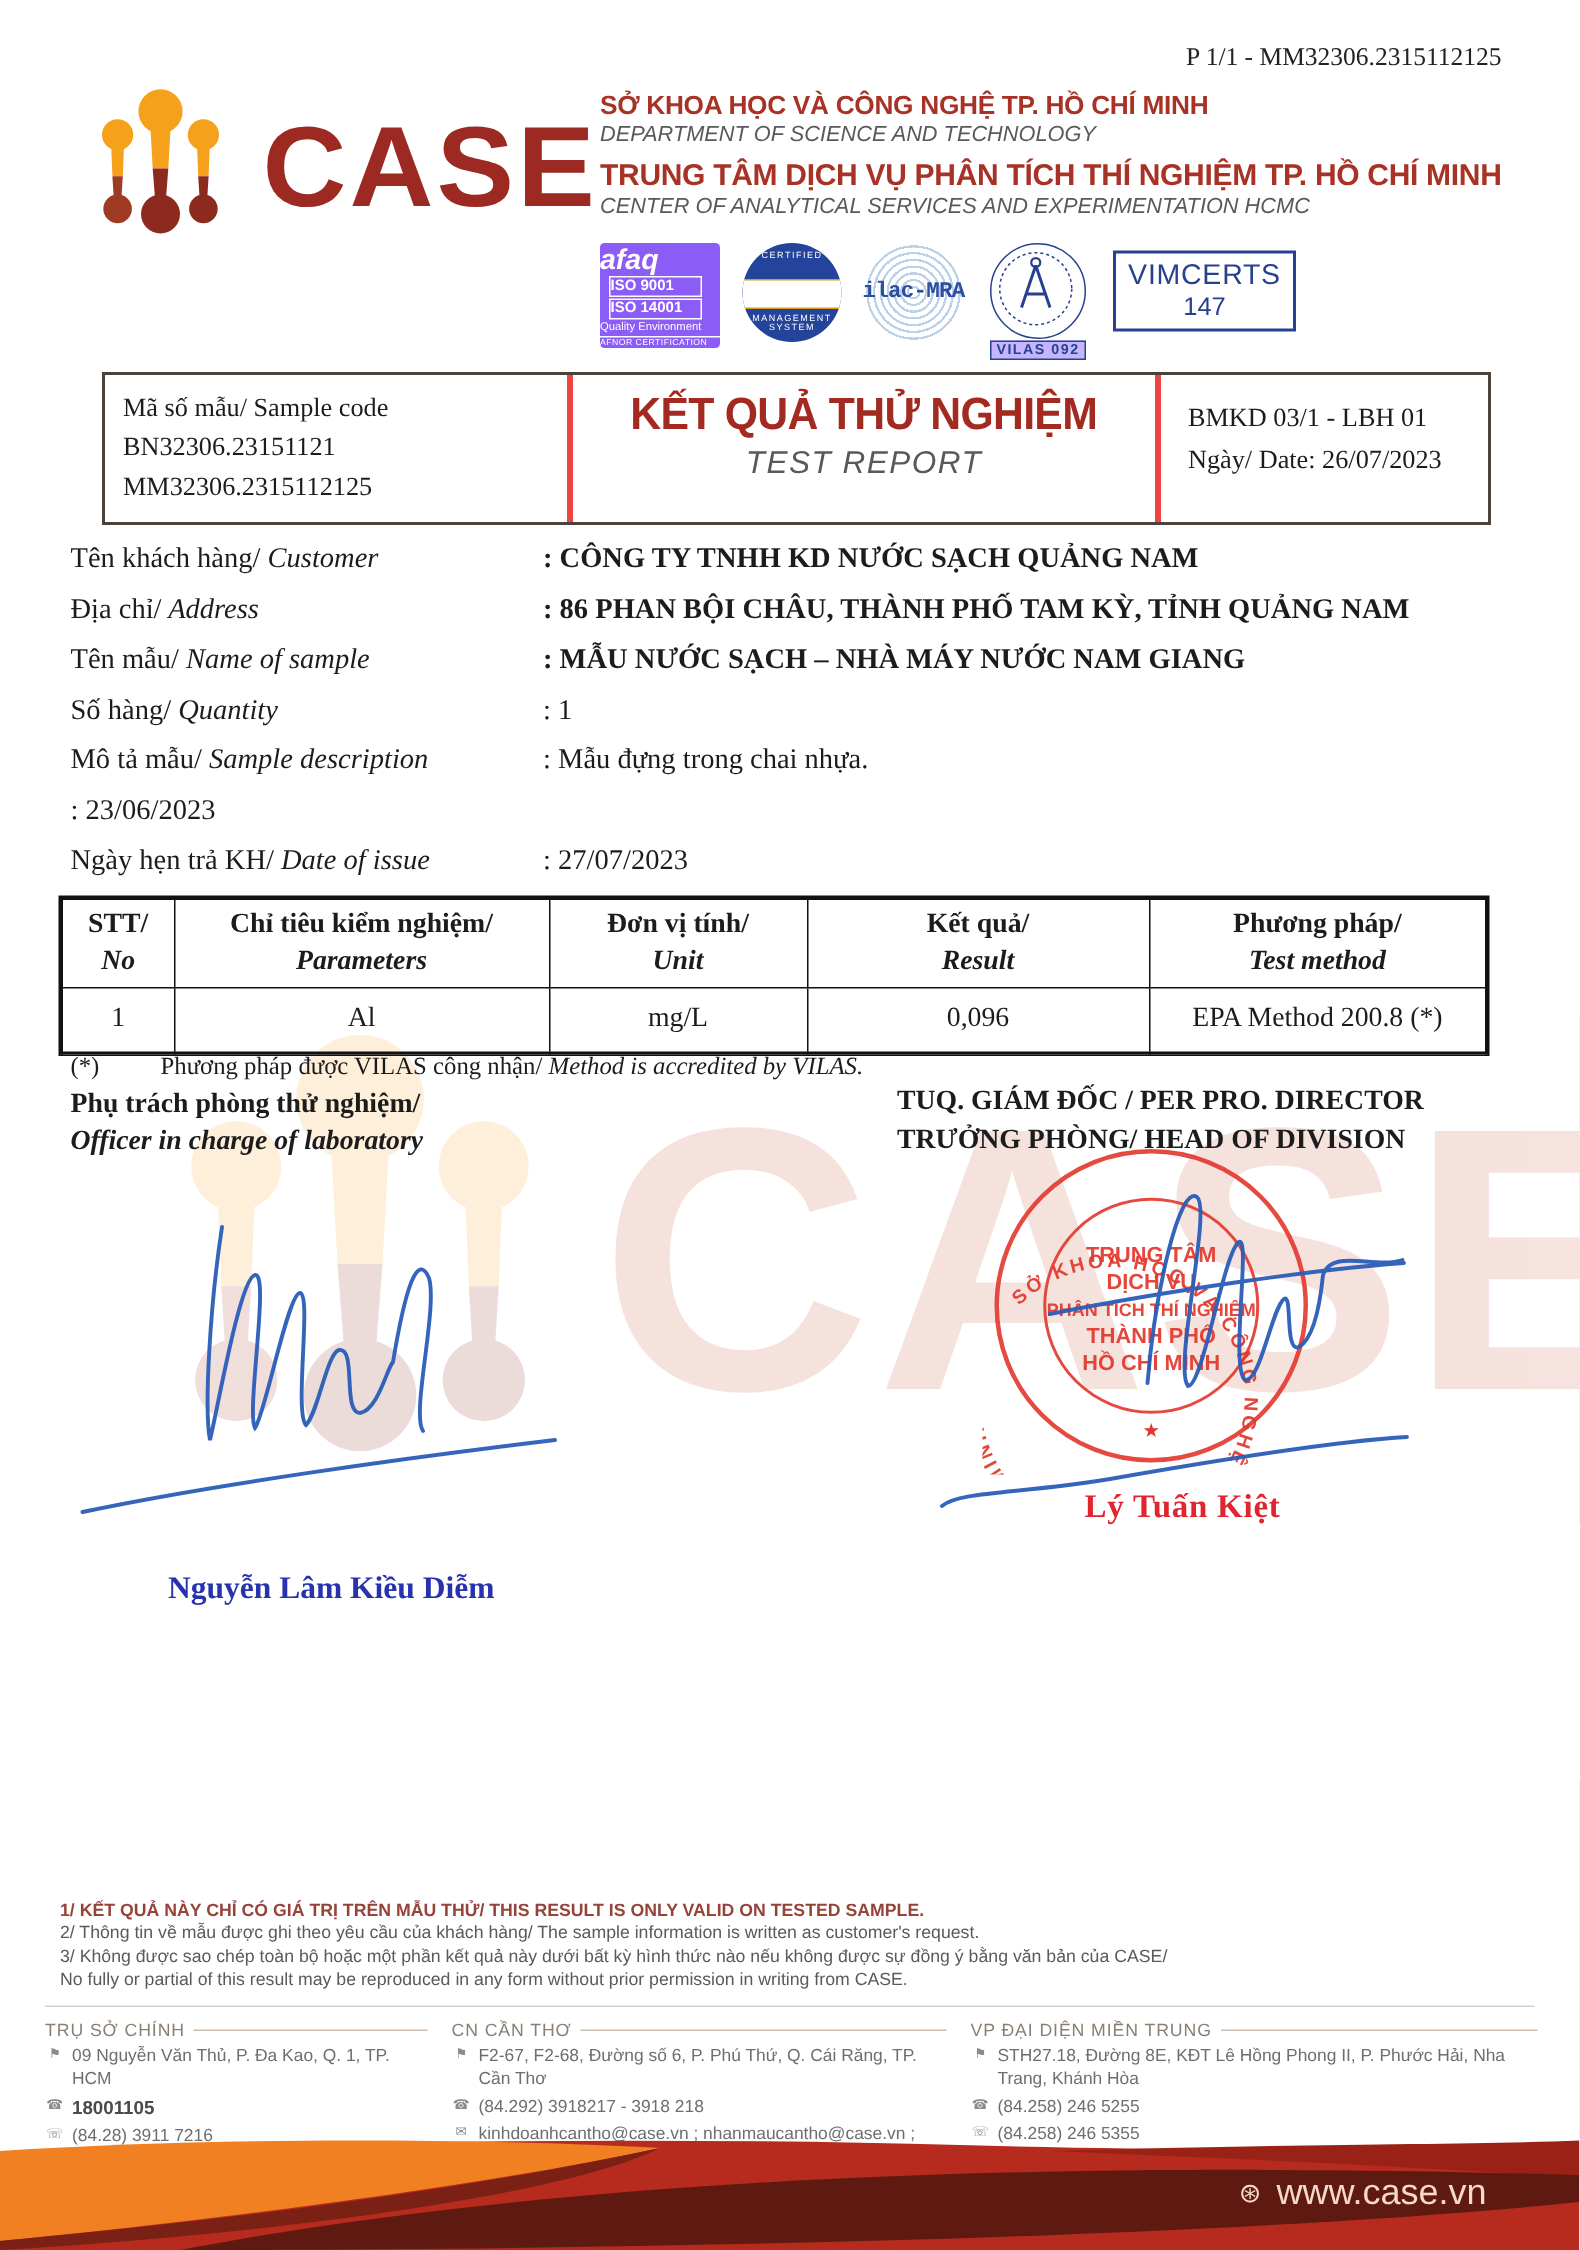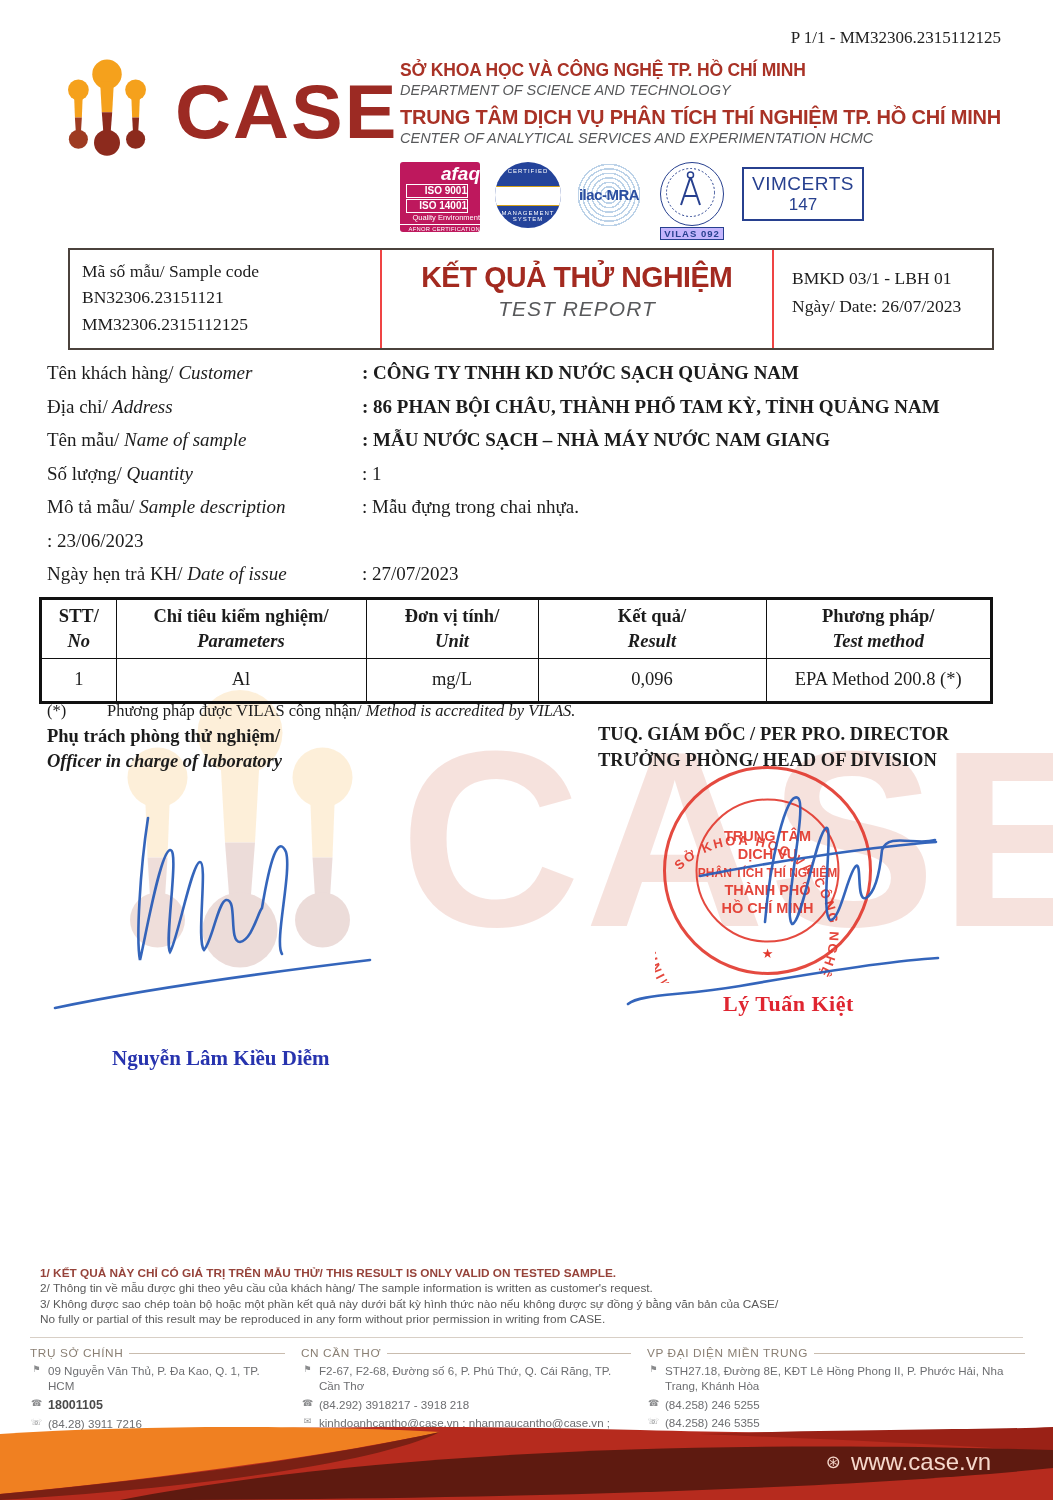--- a/index.html
+++ b/index.html
@@ -18,7 +18,7 @@
   .hdr .en2{color:#58595b;font-style:italic;font-size:14.5px;margin-top:1px;}
   
   .badges{left:400px;top:162px;display:flex;gap:15px;align-items:flex-start;font-family:"Liberation Sans",sans-serif;}
-  .afaq{width:80px;height:70px;background:#be185d;color:#fff;text-align:right;border-radius:3px;padding-top:2px;box-sizing:border-box;}
+  .afaq{width:80px;height:70px;background:#8b5cf6;color:#fff;text-align:left;border-radius:3px;padding-top:2px;box-sizing:border-box;}
   .afaq .a1{font-weight:800;font-style:italic;font-size:19px;line-height:1;}
   .afaq .iso{font-size:10px;font-weight:700;border:1px solid #fff;margin:1px 12px 0 6px;line-height:1.2;}
   .afaq .ql{font-size:7.5px;line-height:1.1;margin-top:1px;}

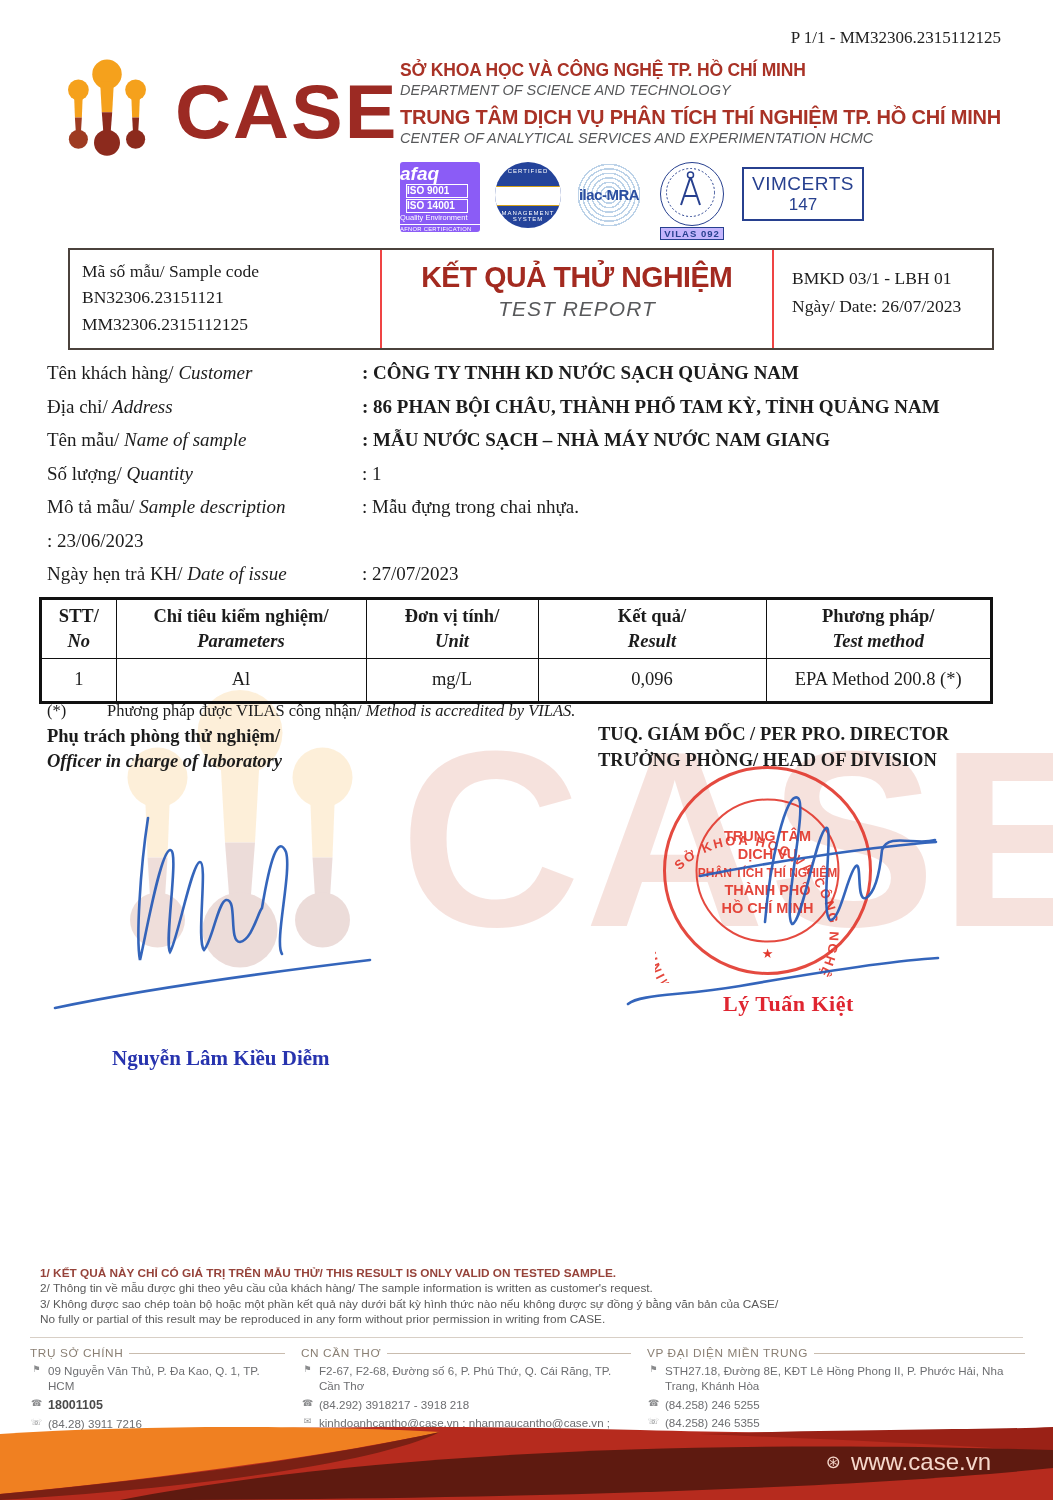--- a/index.html
+++ b/index.html
@@ -28,7 +28,7 @@
                display:flex;align-items:center;justify-content:center;font-weight:800;font-size:13px;color:#24439a;}
   .iqnet .ctxt{position:absolute;width:100%;text-align:center;color:#fff;font-size:6px;letter-spacing:1px;}
   .ilac{width:66px;height:66px;border-radius:50%;position:relative;
-        background:repeating-radial-gradient(circle at 50% 50%, #ffffff 0 3px, #bcd2e8 3px 4.5px);}
+        background:repeating-radial-gradient(circle at 50% 50%, #ffffff 0 3px, #bcd2e8 3px 4.5px);font-family:Liberation Mono, monospace;}
   .ilac .txt{position:absolute;left:-4px;right:-4px;top:24px;text-align:center;font-weight:800;font-size:15px;color:#2b4ea0;letter-spacing:-0.5px;}
   .vilas{width:70px;height:80px;position:relative;text-align:center;}
   .vilas .circ{width:62px;height:62px;border-radius:50%;border:1.5px solid #27408f;margin:0 auto;position:relative;}

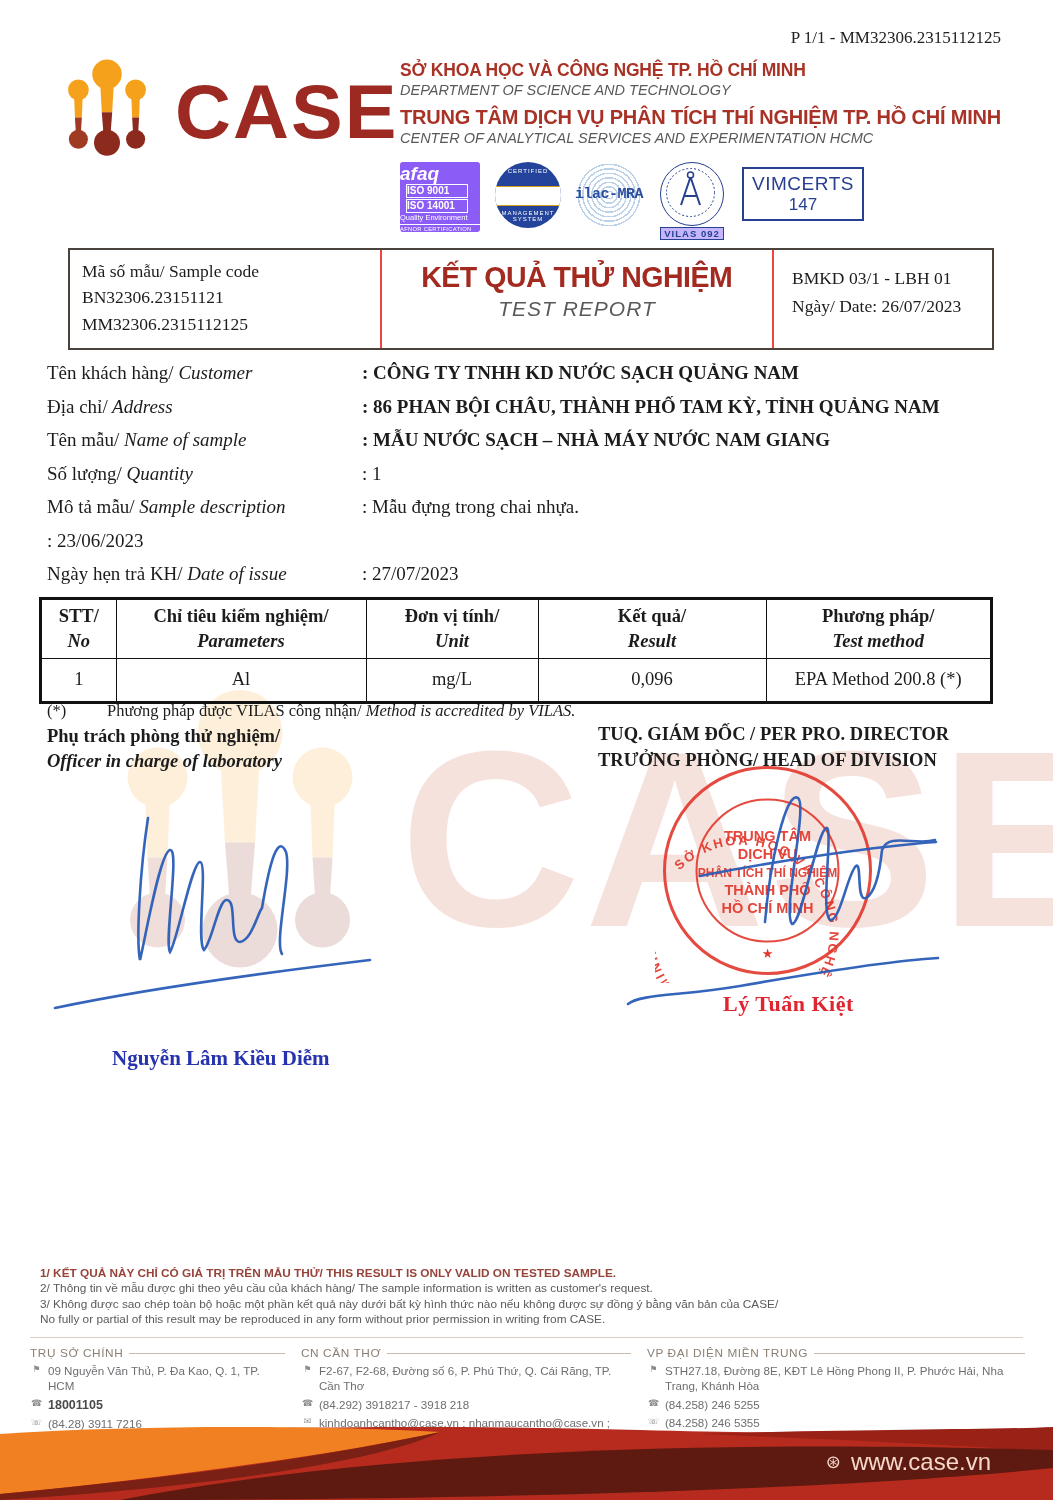--- a/index.html
+++ b/index.html
@@ -40,7 +40,7 @@
   .vimcerts .n2{font-size:17px;}
   
   .rbox{left:68px;top:248px;width:922px;height:98px;border:2px solid #4b423c;display:grid;grid-template-columns:312px 392px 1fr;}
-  .rbox>div{border-right:2px solid #ef4444;padding:8px 12px;box-sizing:border-box;}
+  .rbox>div{border-right:4px solid #ef4444;padding:8px 12px;box-sizing:border-box;}
   .rbox>div:last-child{border-right:none;}
   .rbox .c1{font-size:17.5px;line-height:1.5;}
   .rbox .c2{text-align:center;}

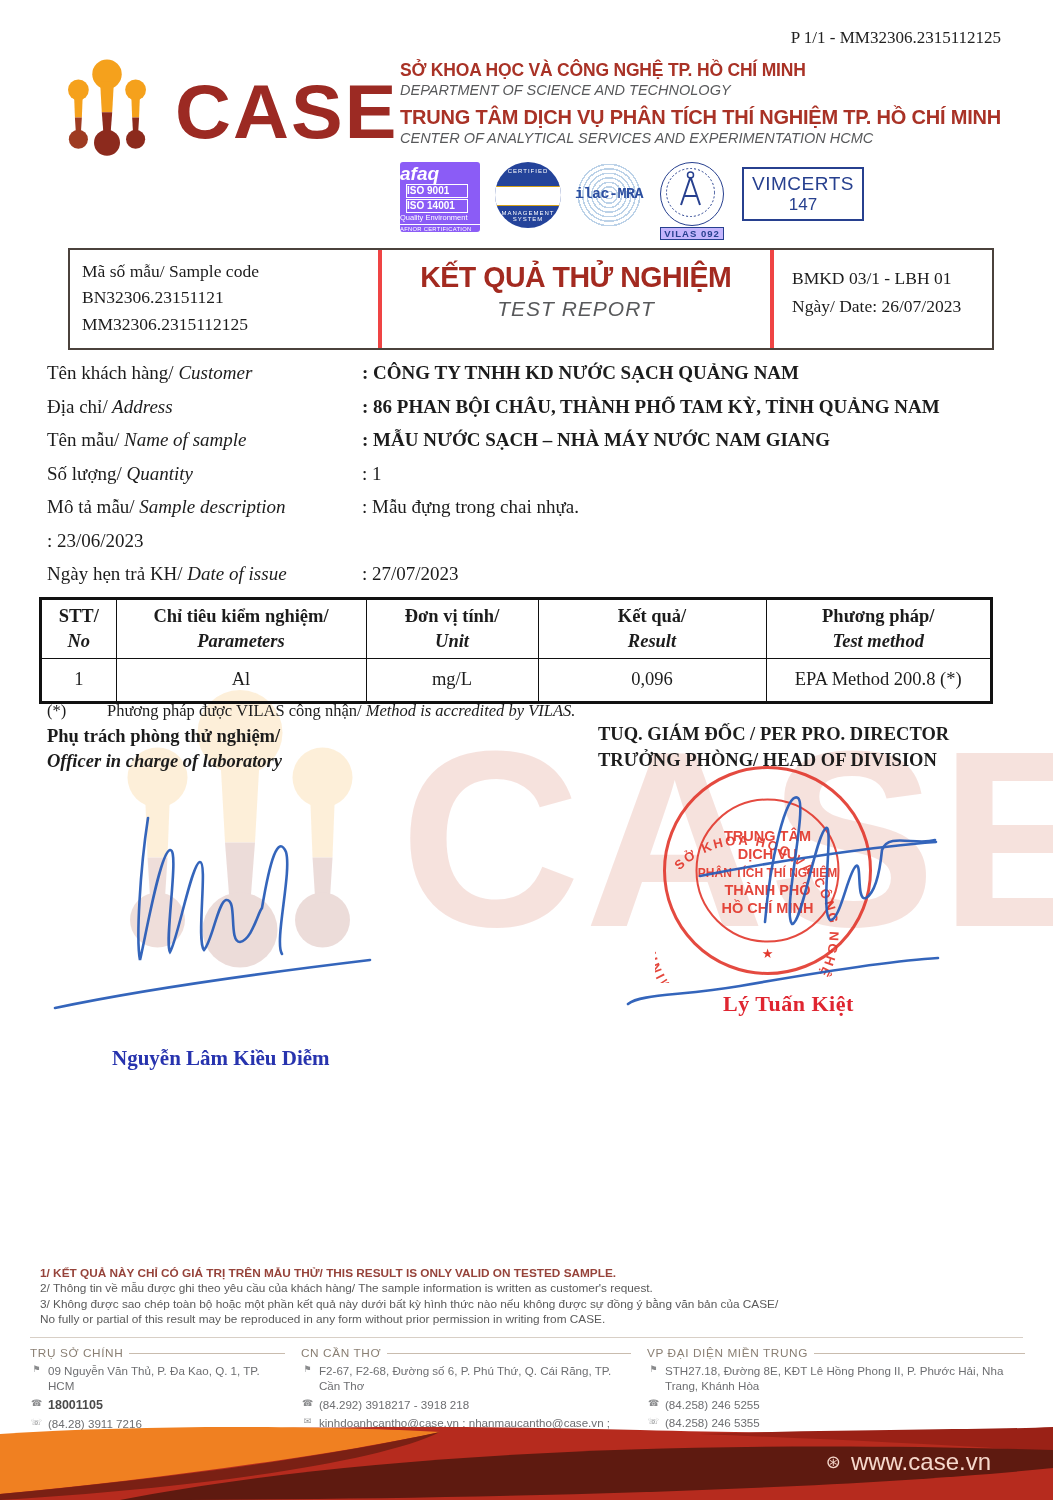--- a/index.html
+++ b/index.html
@@ -203,7 +203,7 @@
       <div class="ival val-bold">: MẪU NƯỚC SẠCH – NHÀ MÁY NƯỚC NAM GIANG</div>
     </div>
     <div class="irow">
-      <div class="ilabel"><span>Số lượng/</span><span class="en"> Quantity</span></div>
+      <div class="ilabel"><span>Số hàng/</span><span class="en"> Quantity</span></div>
       <div class="ival">: 1</div>
     </div>
     <div class="irow">

